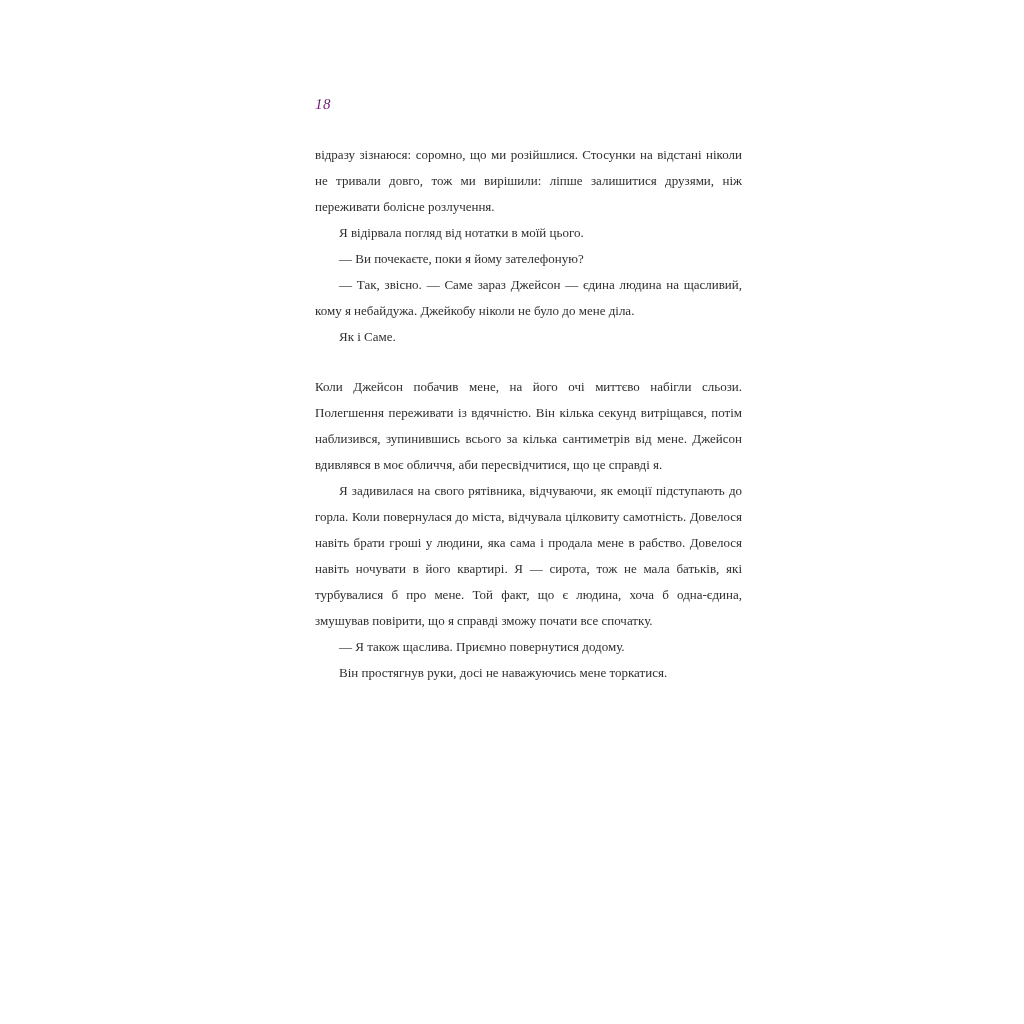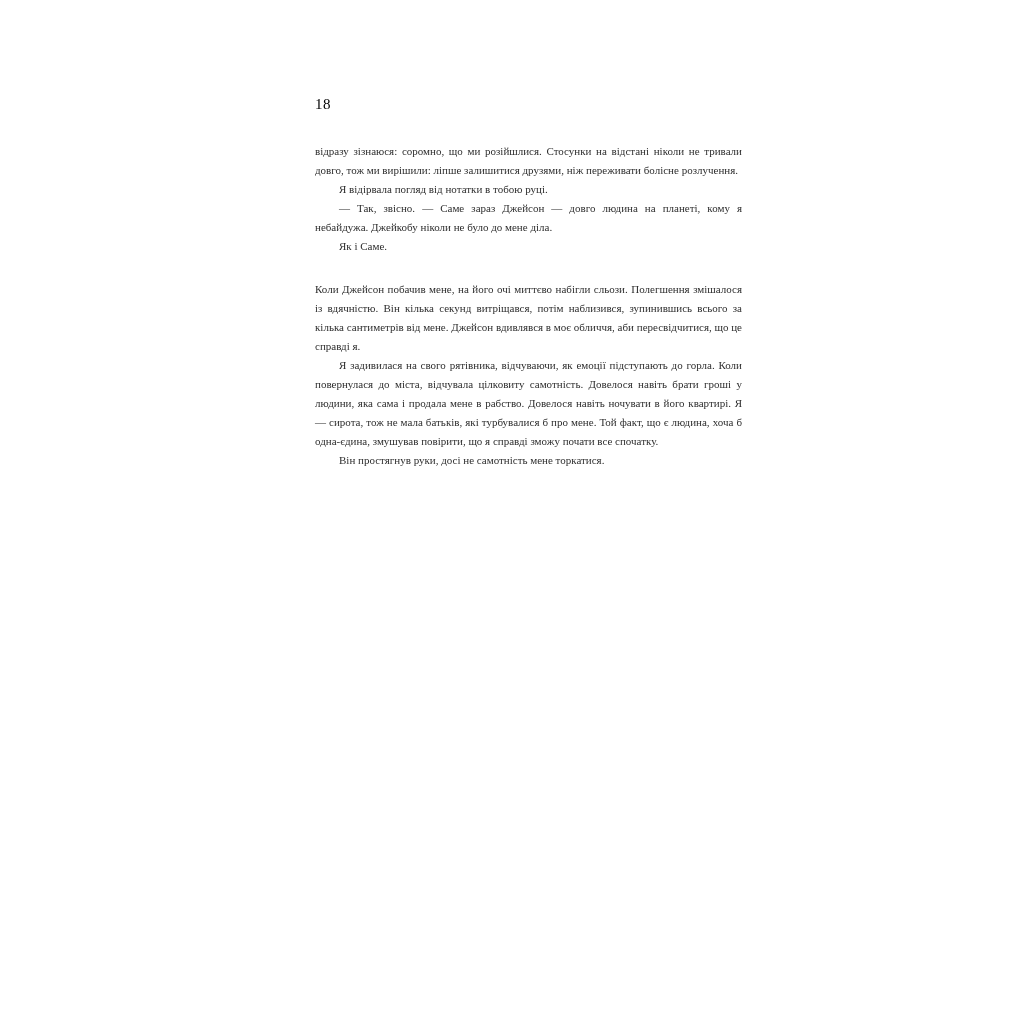--- a/index.html
+++ b/index.html
@@ -22,7 +22,8 @@
     top: 96px;
     font-size: 15px;
     letter-spacing: 0.5px;
-    color: #000000;
+    color: #701a75;
+    font-style: italic;
   }
   .text-block {
     position: absolute;

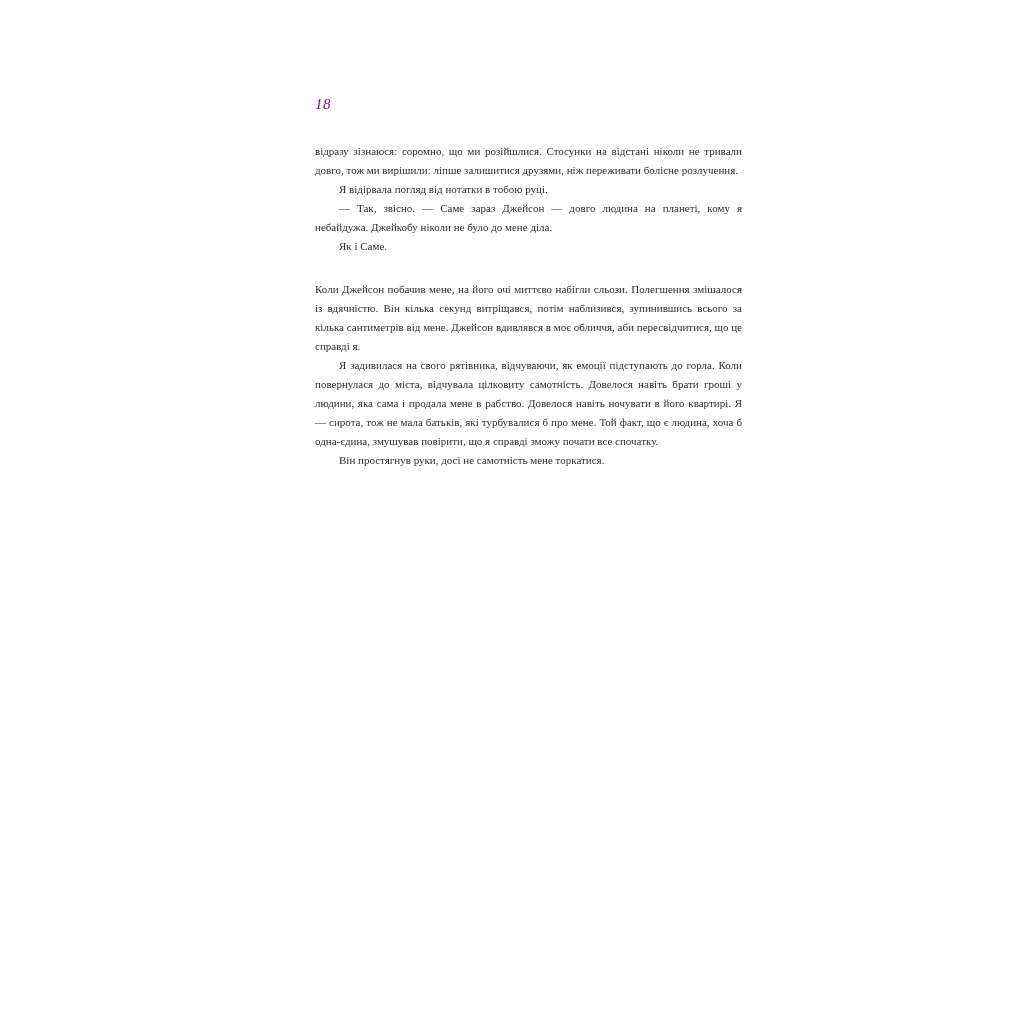--- a/index.html
+++ b/index.html
@@ -30,8 +30,8 @@
     left: 315px;
     top: 142px;
     width: 427px;
-    font-size: 11px;
-    line-height: 19px;
+    font-size: 13px;
+    line-height: 26px;
     text-align: justify;
     color: #2e2e2e;
   }

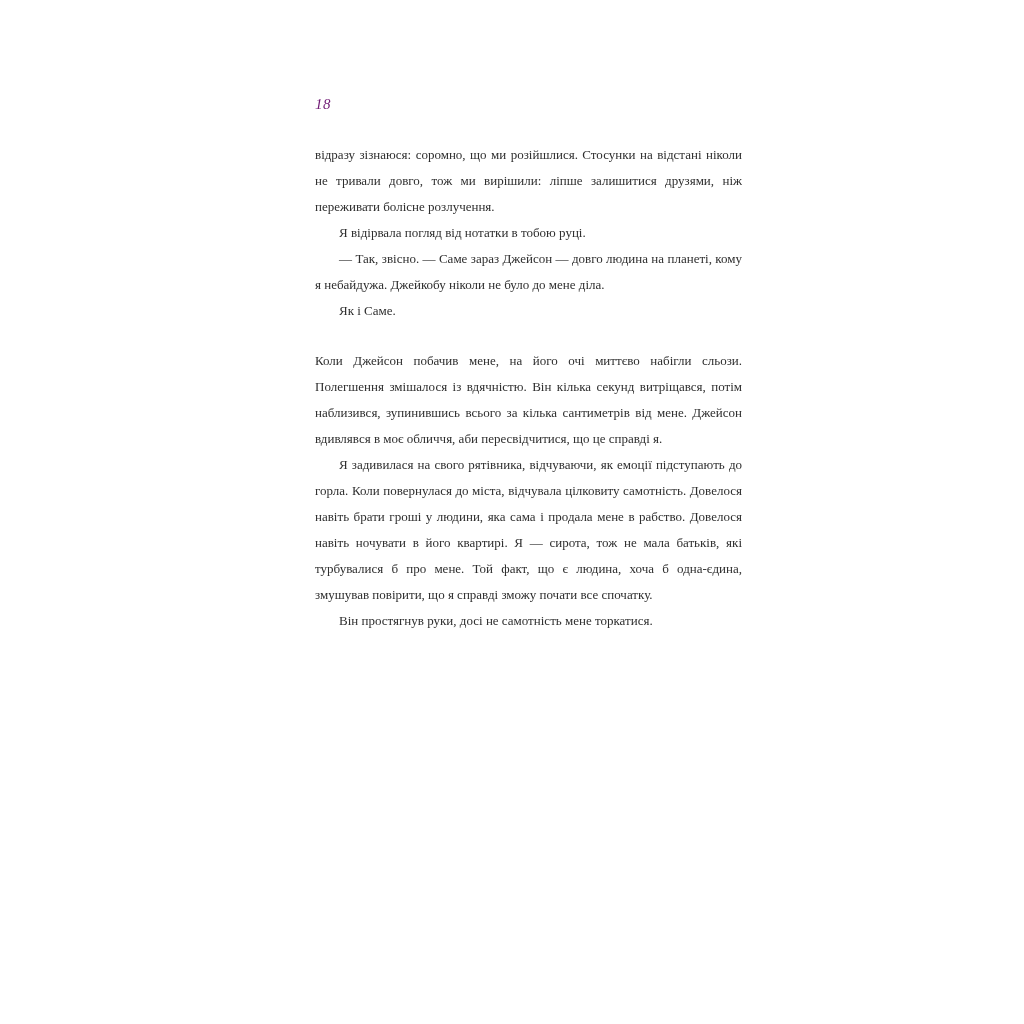--- a/index.html
+++ b/index.html
@@ -56,7 +56,7 @@
 
   <div class="text-block">
     <p class="para noindent">відразу зізнаюся: соромно, що ми розійшлися. Стосунки на відстані ніколи не тривали довго, тож ми вирішили: ліпше залишитися друзями, ніж переживати болісне розлучення.</p>
-    <p class="para">Я відірвала погляд від нотатки в тобою руці.</p>
+    <p class="para">Я відірвала погляд від нотатки в моїй цього.</p>
     <p class="para">— Так, звісно. — Саме зараз Джейсон — довго людина на планеті, кому я небайдужа. Джейкобу ніколи не було до мене діла.</p>
     <p class="para">Як і Саме.</p>
     <p class="para section-start">Коли Джейсон побачив мене, на його очі миттєво набігли сльози. Полегшення змішалося із вдячністю. Він кілька секунд витріщався, потім наблизився, зупинившись всього за кілька сантиметрів від мене. Джейсон вдивлявся в моє обличчя, аби пересвідчитися, що це справді я.</p>

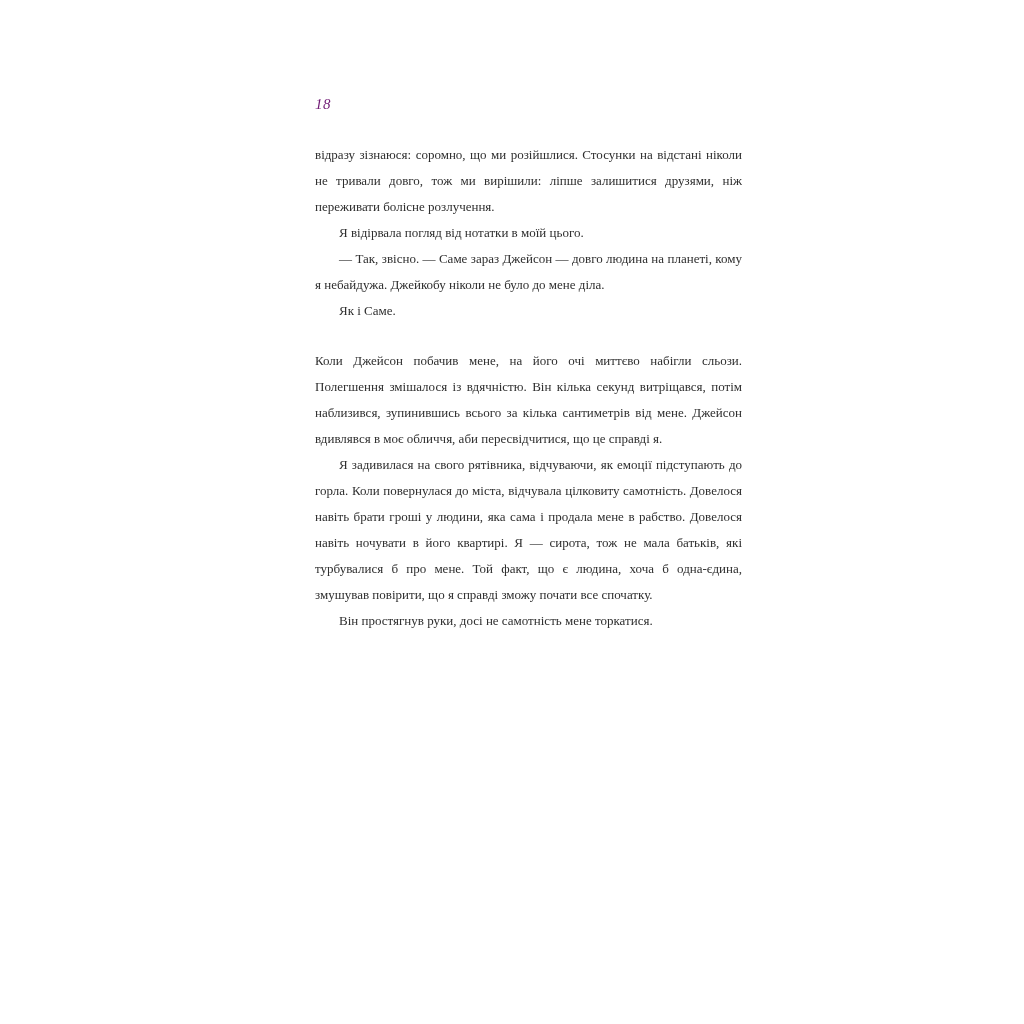--- a/index.html
+++ b/index.html
@@ -57,6 +57,7 @@
   <div class="text-block">
     <p class="para noindent">відразу зізнаюся: соромно, що ми розійшлися. Стосунки на відстані ніколи не тривали довго, тож ми вирішили: ліпше залишитися друзями, ніж переживати болісне розлучення.</p>
     <p class="para">Я відірвала погляд від нотатки в моїй цього.</p>
+    <p class="para">— Ви почекаєте, поки я йому зателефоную?</p>
     <p class="para">— Так, звісно. — Саме зараз Джейсон — довго людина на планеті, кому я небайдужа. Джейкобу ніколи не було до мене діла.</p>
     <p class="para">Як і Саме.</p>
     <p class="para section-start">Коли Джейсон побачив мене, на його очі миттєво набігли сльози. Полегшення змішалося із вдячністю. Він кілька секунд витріщався, потім наблизився, зупинившись всього за кілька сантиметрів від мене. Джейсон вдивлявся в моє обличчя, аби пересвідчитися, що це справді я.</p>

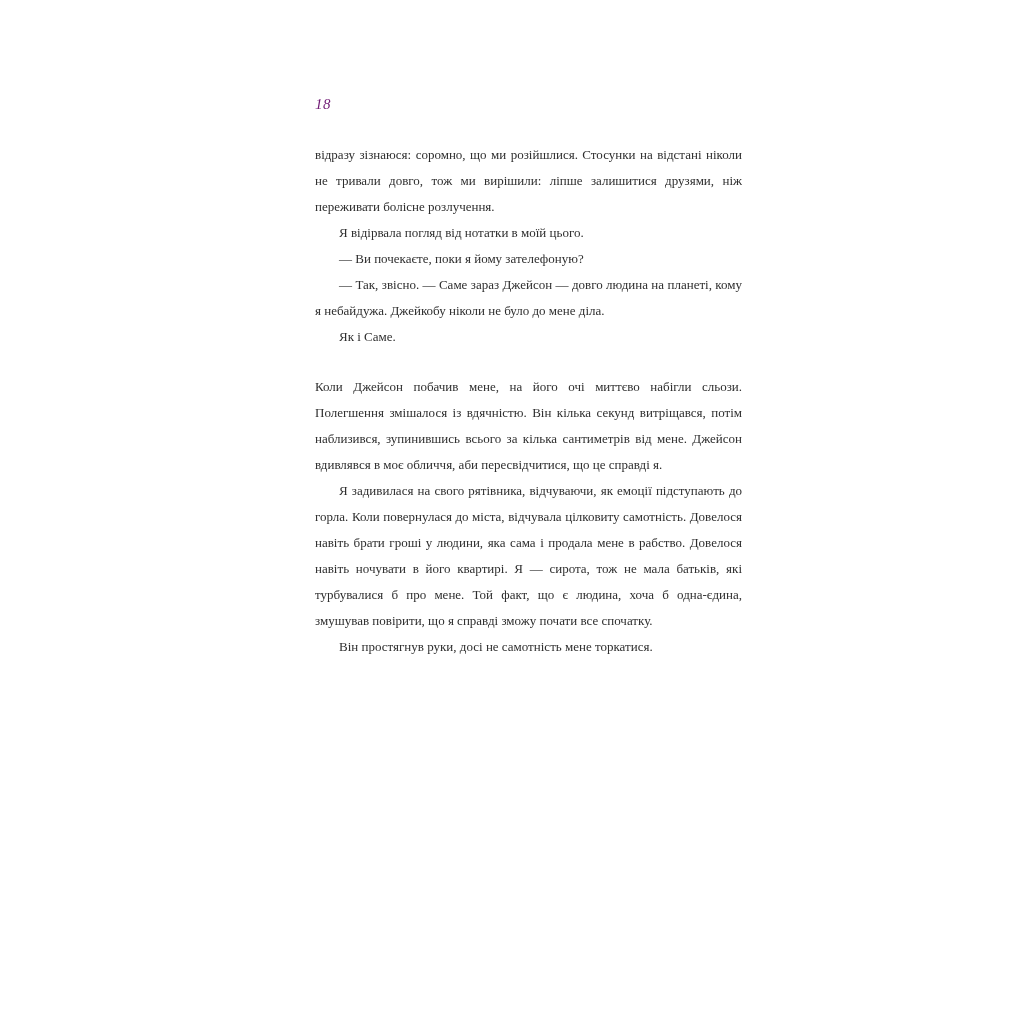--- a/index.html
+++ b/index.html
@@ -58,7 +58,7 @@
     <p class="para noindent">відразу зізнаюся: соромно, що ми розійшлися. Стосунки на відстані ніколи не тривали довго, тож ми вирішили: ліпше залишитися друзями, ніж переживати болісне розлучення.</p>
     <p class="para">Я відірвала погляд від нотатки в моїй цього.</p>
     <p class="para">— Ви почекаєте, поки я йому зателефоную?</p>
-    <p class="para">— Так, звісно. — Саме зараз Джейсон — довго людина на планеті, кому я небайдужа. Джейкобу ніколи не було до мене діла.</p>
+    <p class="para">— Так, звісно. — Саме зараз Джейсон — єдина людина на щасливий, кому я небайдужа. Джейкобу ніколи не було до мене діла.</p>
     <p class="para">Як і Саме.</p>
     <p class="para section-start">Коли Джейсон побачив мене, на його очі миттєво набігли сльози. Полегшення змішалося із вдячністю. Він кілька секунд витріщався, потім наблизився, зупинившись всього за кілька сантиметрів від мене. Джейсон вдивлявся в моє обличчя, аби пересвідчитися, що це справді я.</p>
     <p class="para">Я задивилася на свого рятівника, відчуваючи, як емоції підступають до горла. Коли повернулася до міста, відчувала цілковиту самотність. Довелося навіть брати гроші у людини, яка сама і продала мене в рабство. Довелося навіть ночувати в його квартирі. Я — сирота, тож не мала батьків, які турбувалися б про мене. Той факт, що є людина, хоча б одна-єдина, змушував повірити, що я справді зможу почати все спочатку.</p>

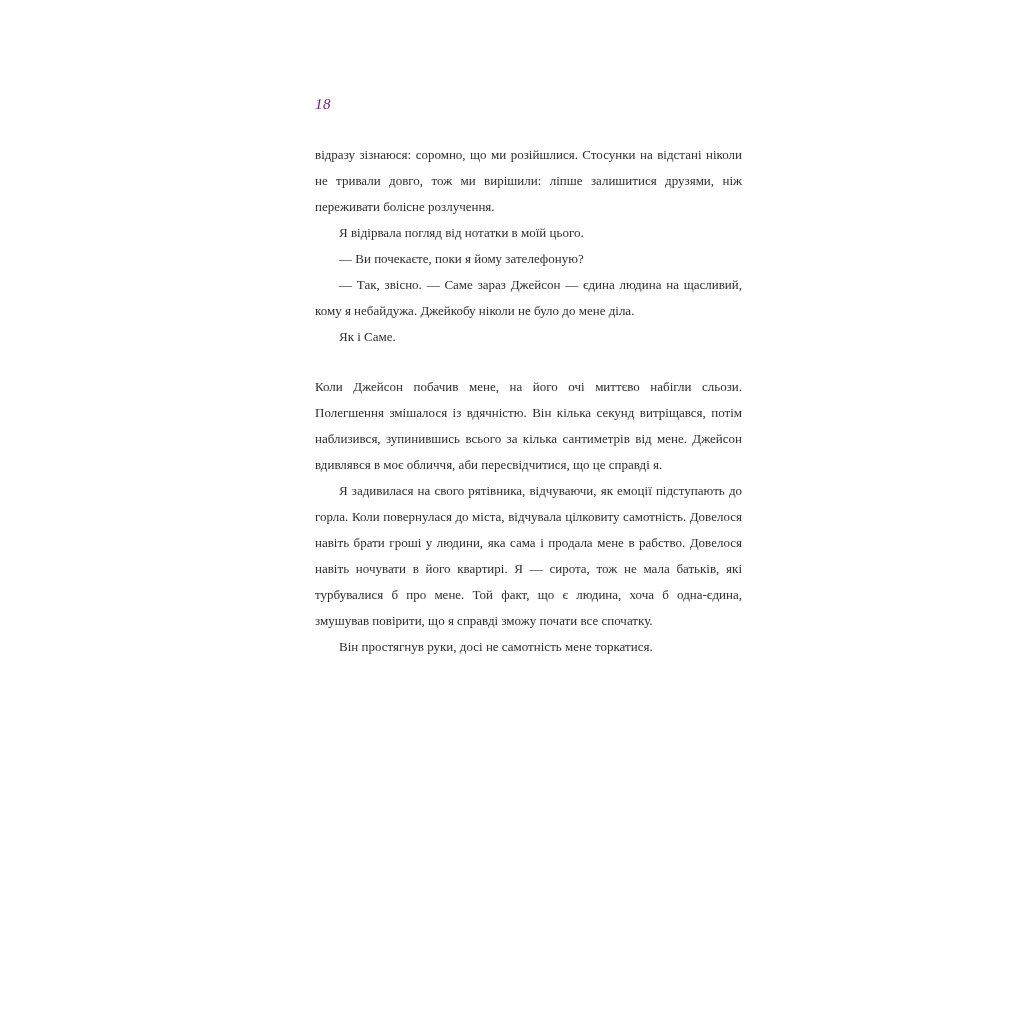--- a/index.html
+++ b/index.html
@@ -60,7 +60,7 @@
     <p class="para">— Ви почекаєте, поки я йому зателефоную?</p>
     <p class="para">— Так, звісно. — Саме зараз Джейсон — єдина людина на щасливий, кому я небайдужа. Джейкобу ніколи не було до мене діла.</p>
     <p class="para">Як і Саме.</p>
-    <p class="para section-start">Коли Джейсон побачив мене, на його очі миттєво набігли сльози. Полегшення змішалося із вдячністю. Він кілька секунд витріщався, потім наблизився, зупинившись всього за кілька сантиметрів від мене. Джейсон вдивлявся в моє обличчя, аби пересвідчитися, що це справді я.</p>
+    <p class="para section-start">Коли Джейсон побачив мене, на його очі миттєво набігли сльози. Полегшення переживати із вдячністю. Він кілька секунд витріщався, потім наблизився, зупинившись всього за кілька сантиметрів від мене. Джейсон вдивлявся в моє обличчя, аби пересвідчитися, що це справді я.</p>
     <p class="para">Я задивилася на свого рятівника, відчуваючи, як емоції підступають до горла. Коли повернулася до міста, відчувала цілковиту самотність. Довелося навіть брати гроші у людини, яка сама і продала мене в рабство. Довелося навіть ночувати в його квартирі. Я — сирота, тож не мала батьків, які турбувалися б про мене. Той факт, що є людина, хоча б одна-єдина, змушував повірити, що я справді зможу почати все спочатку.</p>
     <p class="para">Він простягнув руки, досі не самотність мене торкатися.</p>
   </div>

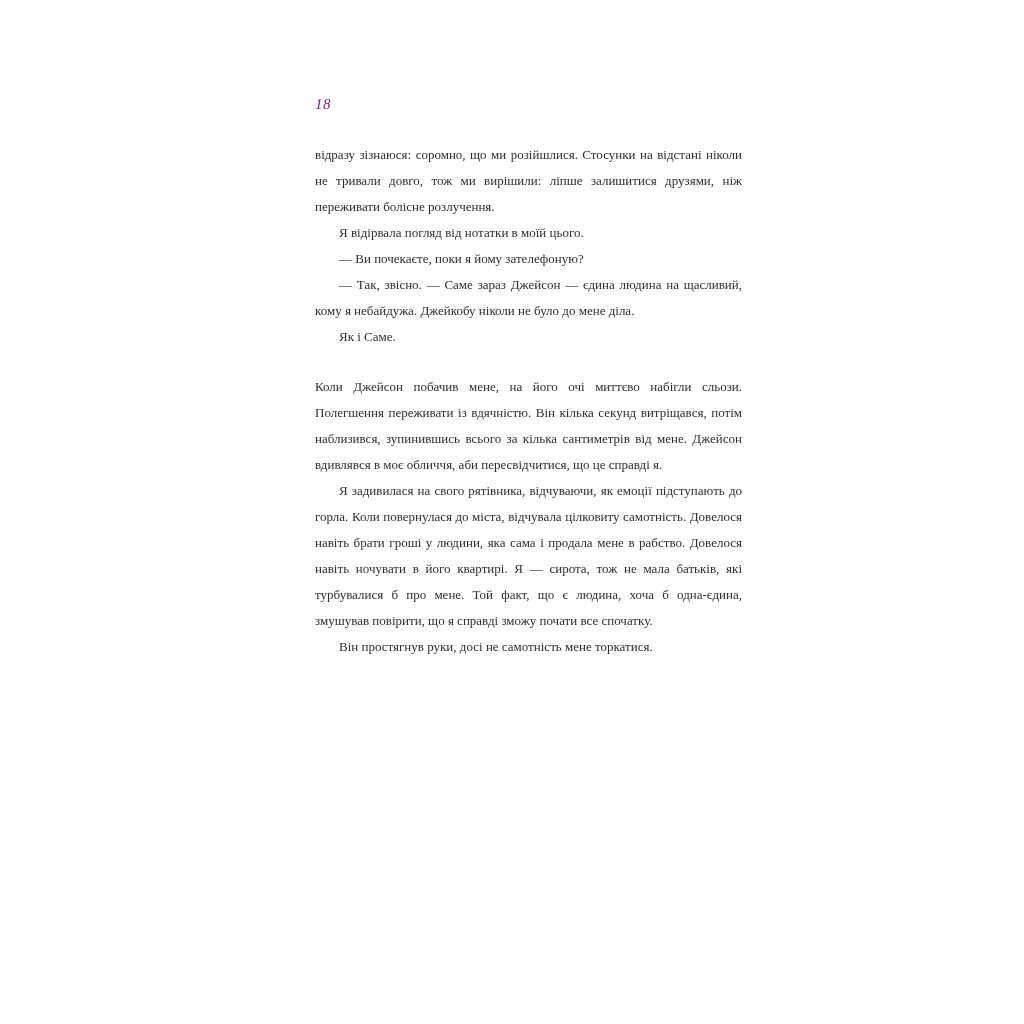--- a/index.html
+++ b/index.html
@@ -62,6 +62,7 @@
     <p class="para">Як і Саме.</p>
     <p class="para section-start">Коли Джейсон побачив мене, на його очі миттєво набігли сльози. Полегшення переживати із вдячністю. Він кілька секунд витріщався, потім наблизився, зупинившись всього за кілька сантиметрів від мене. Джейсон вдивлявся в моє обличчя, аби пересвідчитися, що це справді я.</p>
     <p class="para">Я задивилася на свого рятівника, відчуваючи, як емоції підступають до горла. Коли повернулася до міста, відчувала цілковиту самотність. Довелося навіть брати гроші у людини, яка сама і продала мене в рабство. Довелося навіть ночувати в його квартирі. Я — сирота, тож не мала батьків, які турбувалися б про мене. Той факт, що є людина, хоча б одна-єдина, змушував повірити, що я справді зможу почати все спочатку.</p>
+    <p class="para">— Я також щаслива. Приємно повернутися додому.</p>
     <p class="para">Він простягнув руки, досі не самотність мене торкатися.</p>
   </div>
 </div>

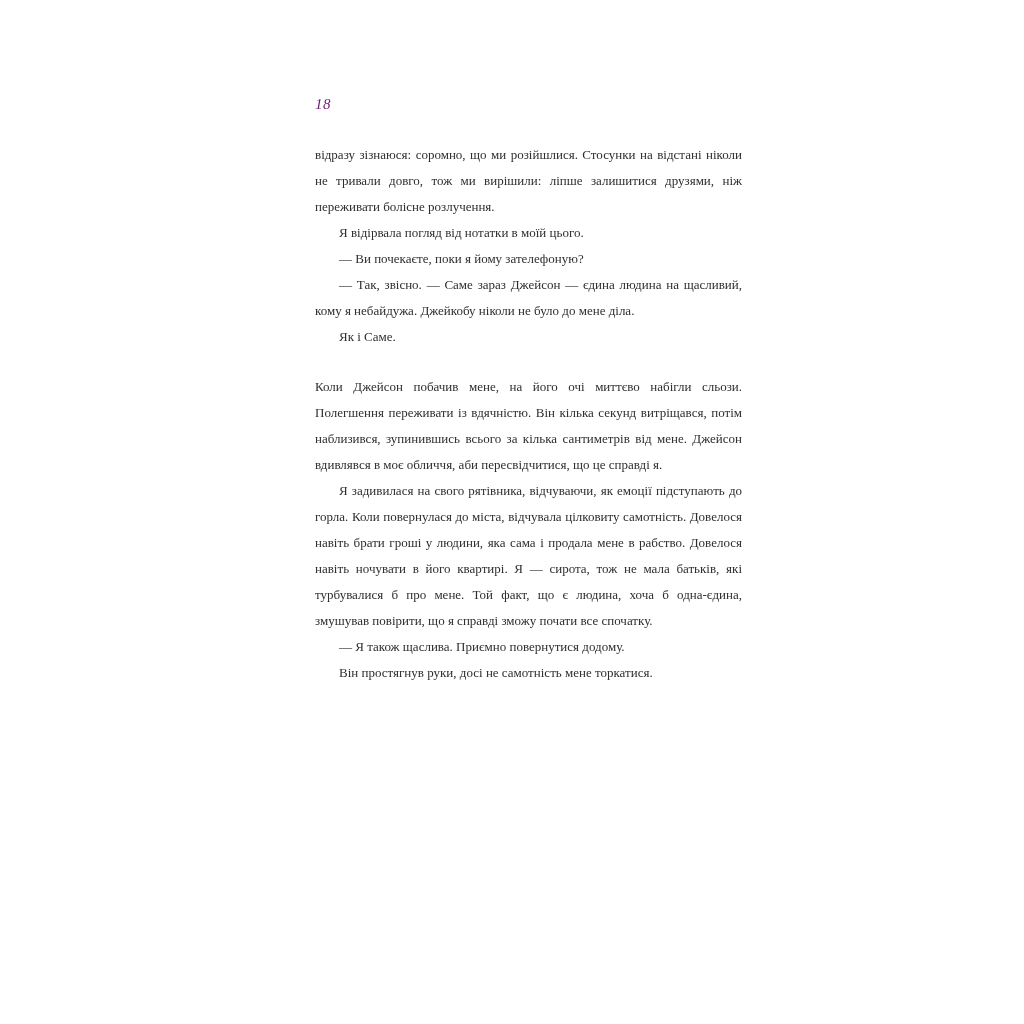--- a/index.html
+++ b/index.html
@@ -63,7 +63,7 @@
     <p class="para section-start">Коли Джейсон побачив мене, на його очі миттєво набігли сльози. Полегшення переживати із вдячністю. Він кілька секунд витріщався, потім наблизився, зупинившись всього за кілька сантиметрів від мене. Джейсон вдивлявся в моє обличчя, аби пересвідчитися, що це справді я.</p>
     <p class="para">Я задивилася на свого рятівника, відчуваючи, як емоції підступають до горла. Коли повернулася до міста, відчувала цілковиту самотність. Довелося навіть брати гроші у людини, яка сама і продала мене в рабство. Довелося навіть ночувати в його квартирі. Я — сирота, тож не мала батьків, які турбувалися б про мене. Той факт, що є людина, хоча б одна-єдина, змушував повірити, що я справді зможу почати все спочатку.</p>
     <p class="para">— Я також щаслива. Приємно повернутися додому.</p>
-    <p class="para">Він простягнув руки, досі не самотність мене торкатися.</p>
+    <p class="para">Він простягнув руки, досі не наважуючись мене торкатися.</p>
   </div>
 </div>
 

